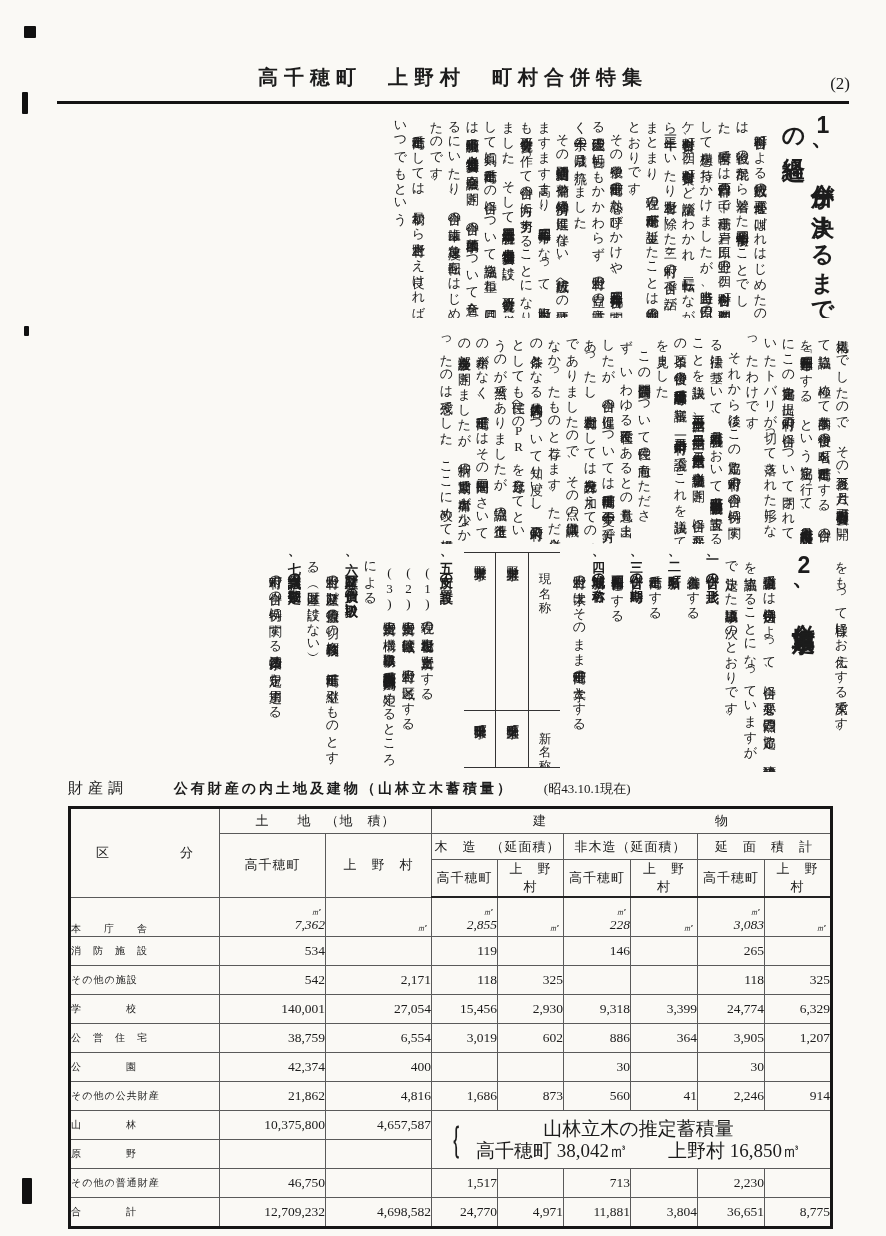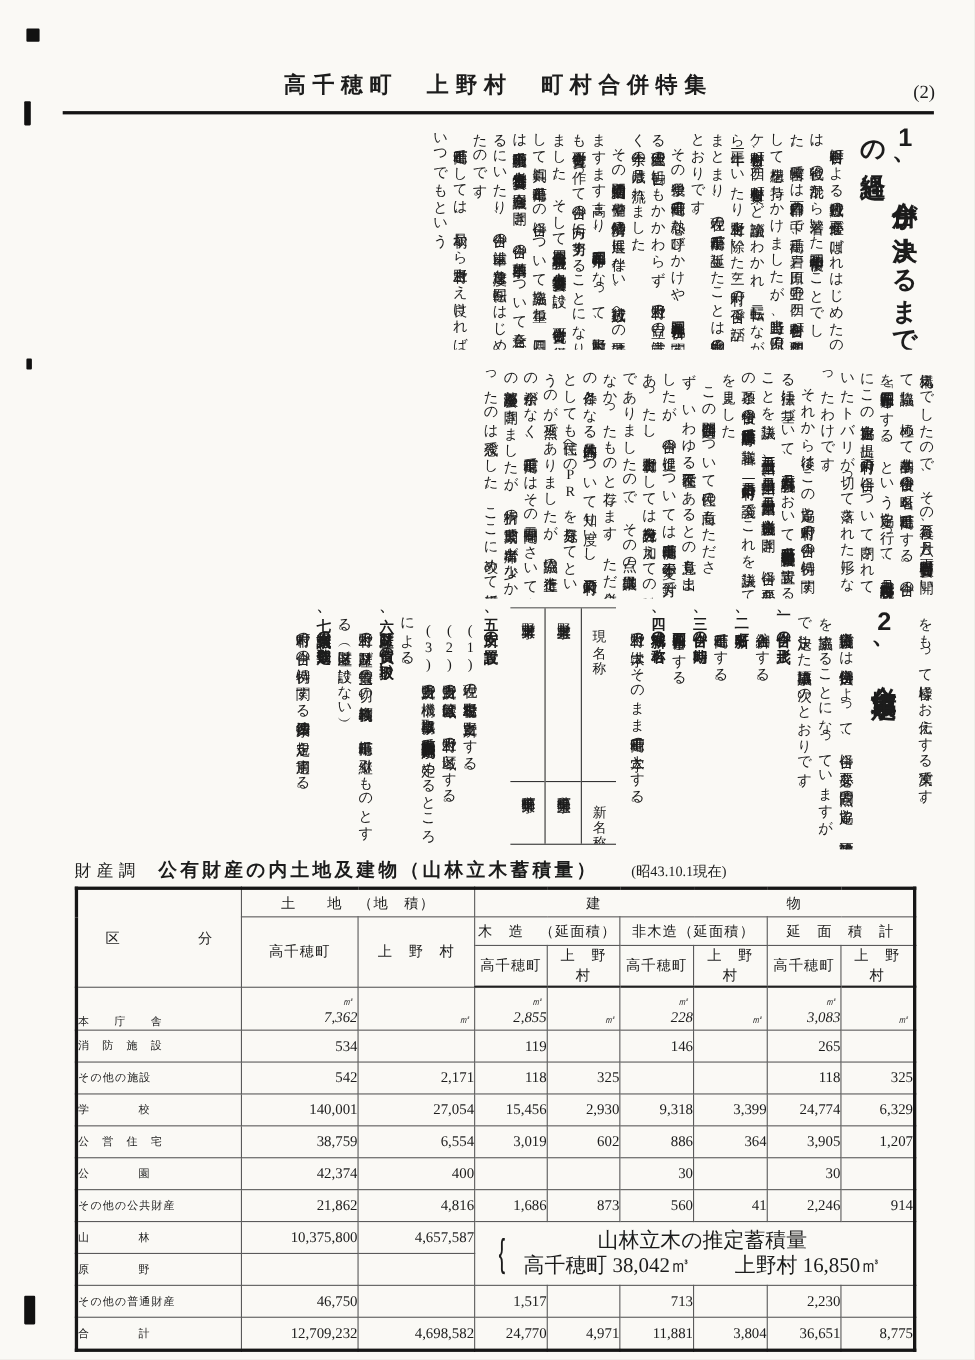--- a/index.html
+++ b/index.html
@@ -49,7 +49,7 @@
   .nt-cell.head{letter-spacing:14px; padding-top:10px;}
   
   #tbl-caption{position:absolute; top:779px; left:68px; width:770px; font-size:15px;}
-  #tbl-caption .cap-label{letter-spacing:5px; margin-right:12px;}
+  #tbl-caption .cap-label{letter-spacing:5px; margin-right:42px;}
   #tbl-caption .cap-title{font-weight:bold; letter-spacing:3px; font-size:17px;
     font-family:Liberation Sans, sans-serif;}
   #tbl-caption .cap-date{margin-left:26px; font-size:13px;}

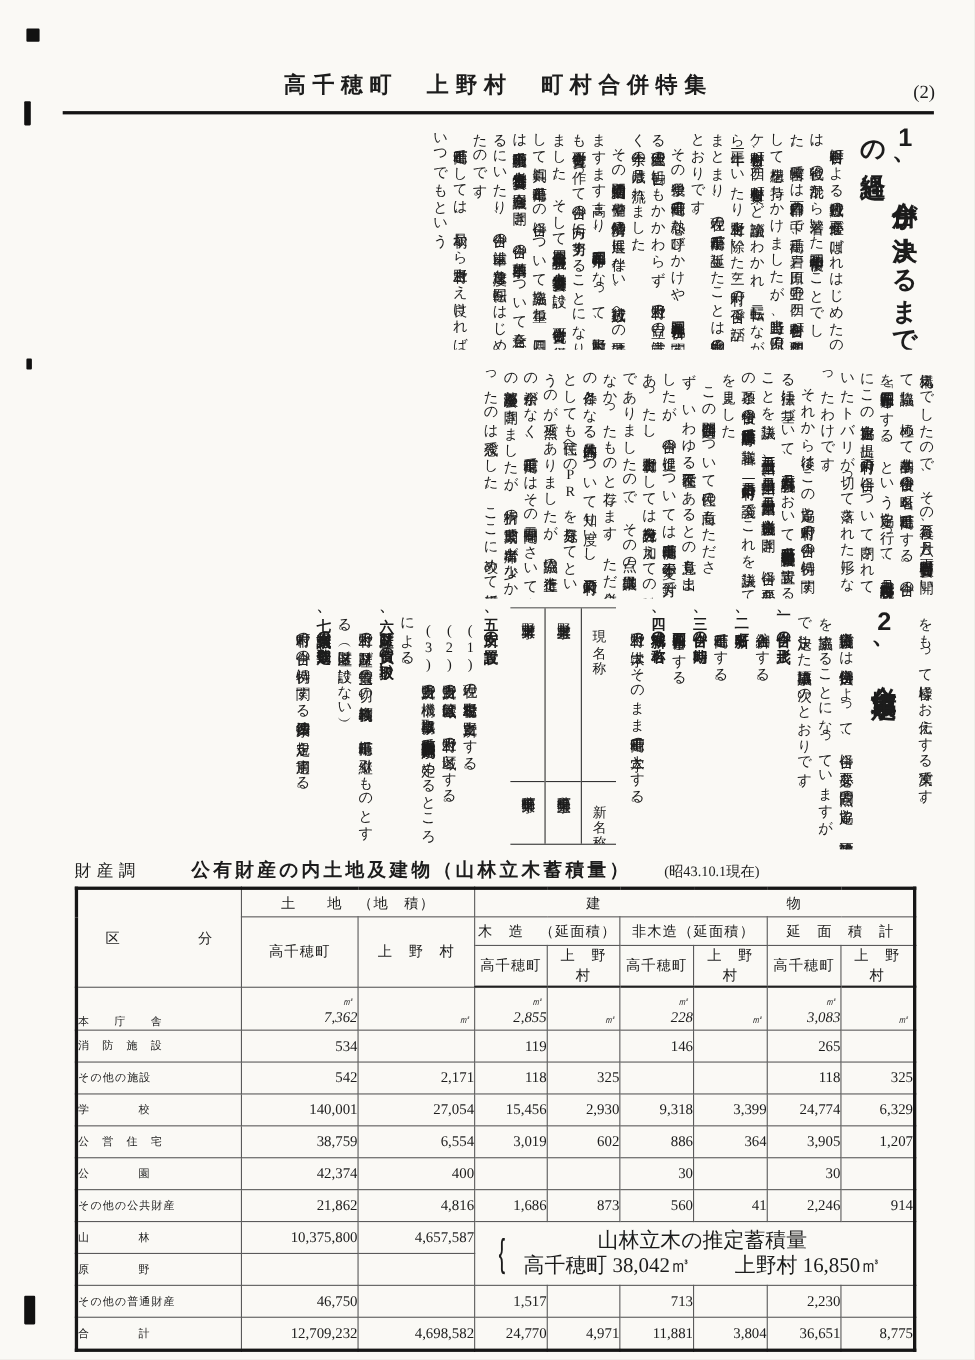--- a/index.html
+++ b/index.html
@@ -50,7 +50,7 @@
   
   #tbl-caption{position:absolute; top:779px; left:68px; width:770px; font-size:15px;}
   #tbl-caption .cap-label{letter-spacing:5px; margin-right:42px;}
-  #tbl-caption .cap-title{font-weight:bold; letter-spacing:3px; font-size:17px;
+  #tbl-caption .cap-title{font-weight:bold; letter-spacing:3px; font-size:14px;
     font-family:Liberation Sans, sans-serif;}
   #tbl-caption .cap-date{margin-left:26px; font-size:13px;}
   #prop-table{

